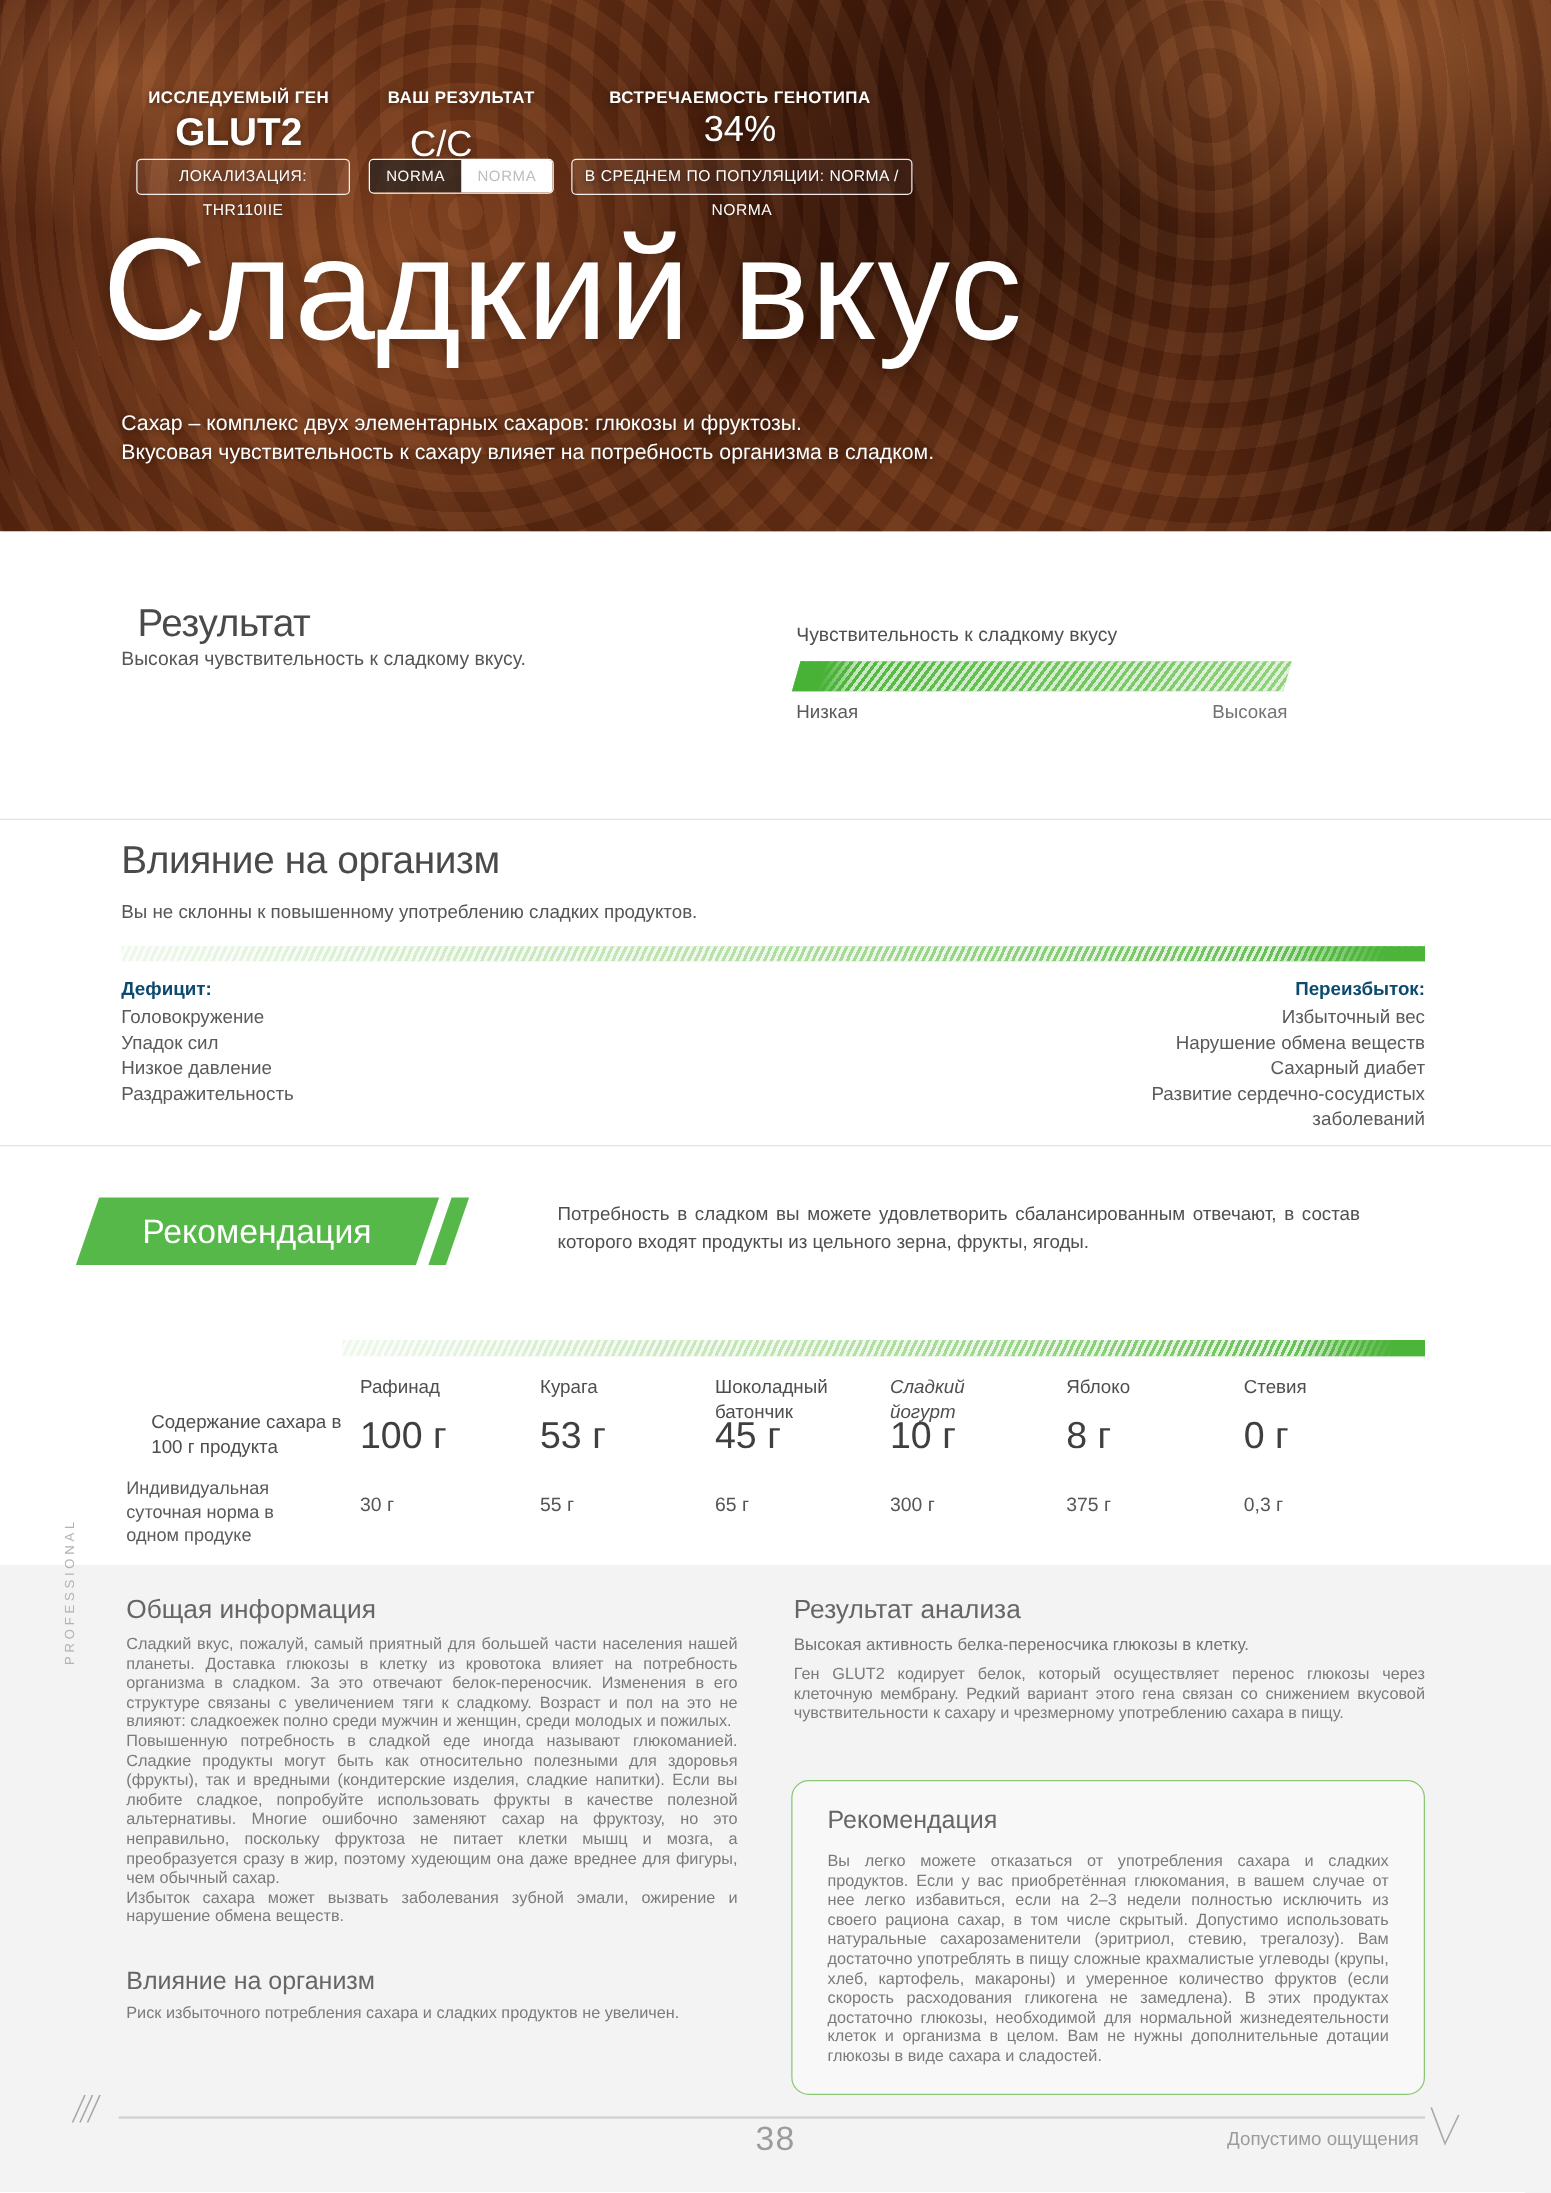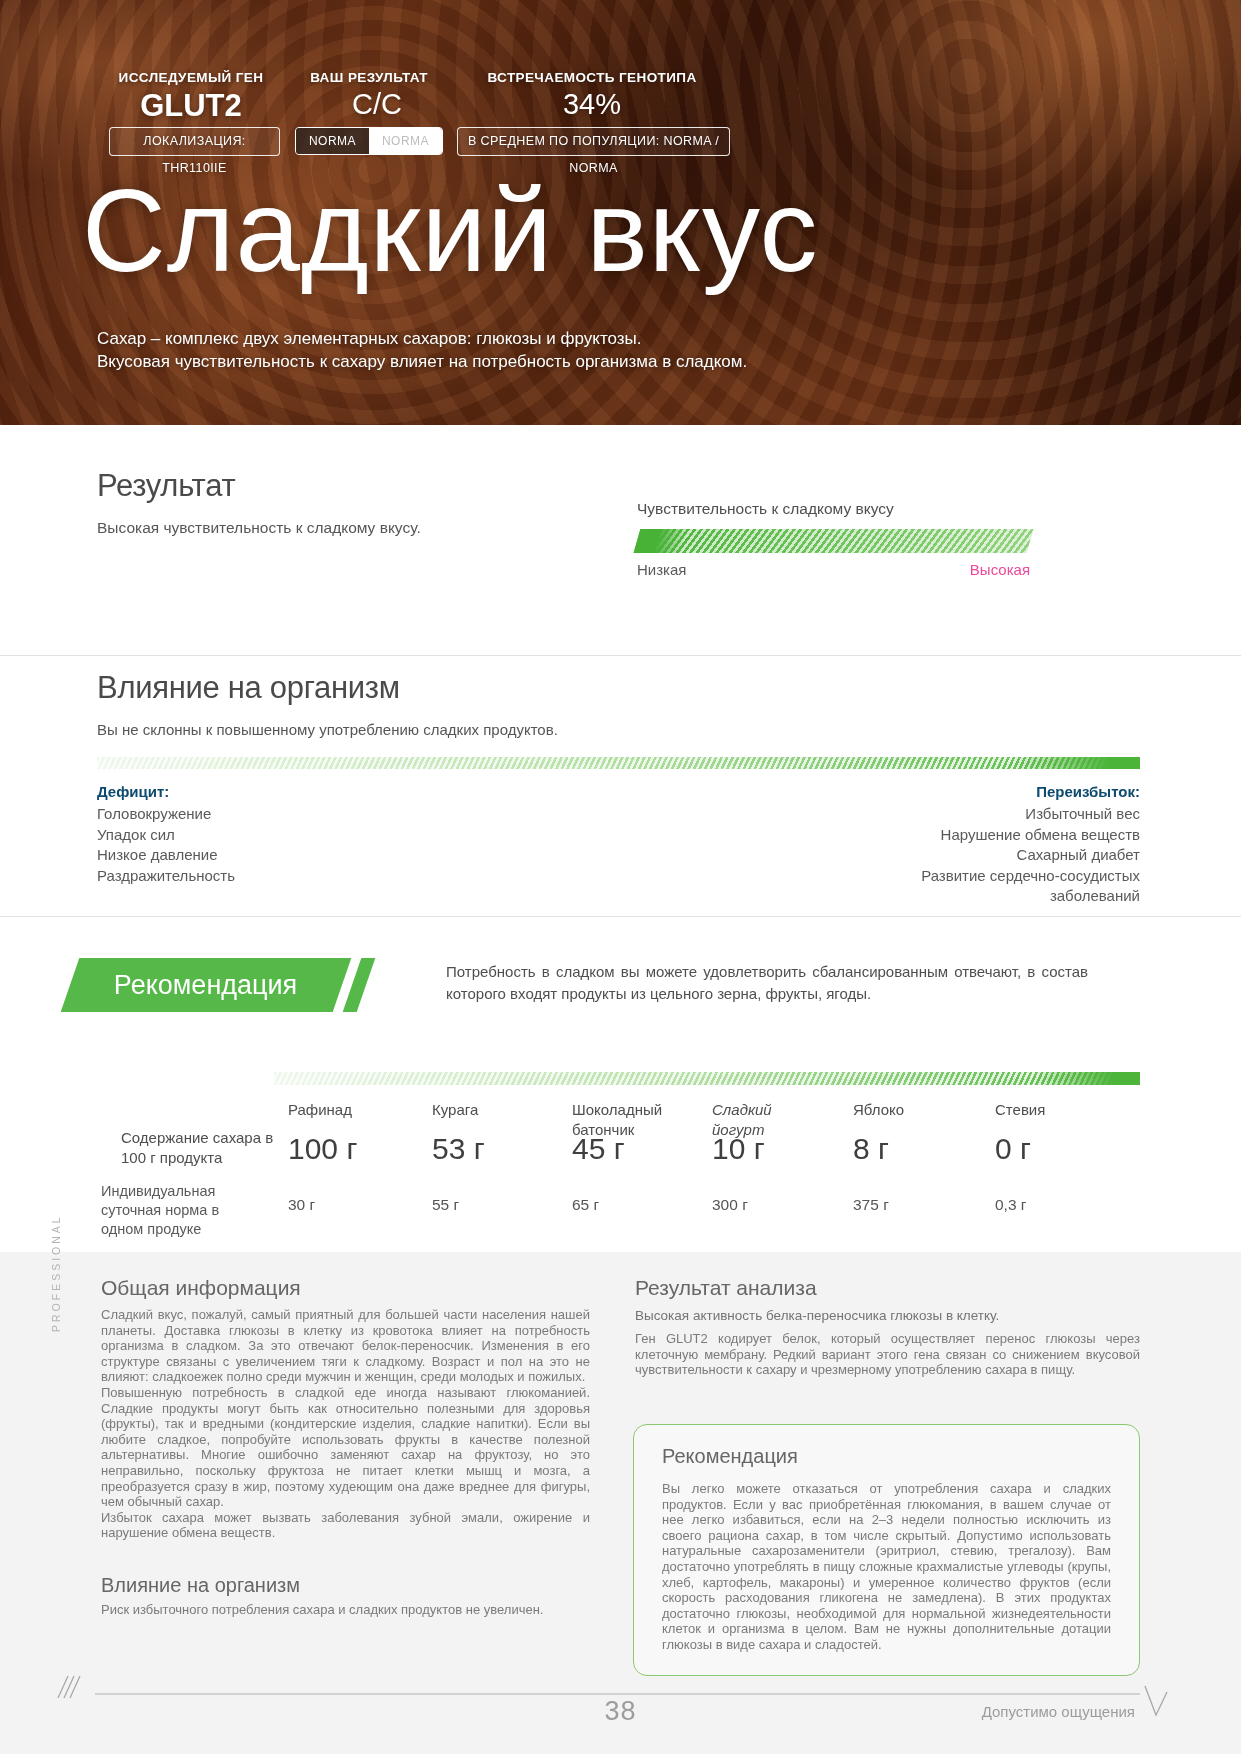--- a/index.html
+++ b/index.html
@@ -115,7 +115,7 @@
     <div class="hero-box" style="left:109px;width:169px;">ЛОКАЛИЗАЦИЯ:  THR110IIE</div>
 
     <div class="h-label" style="left:244px;">ВАШ РЕЗУЛЬТАТ</div>
-    <div class="h-value" style="left:252px;">C/C</div>
+    <div class="h-value" style="left:228px;margin-top:12px;">C/C</div>
     <div class="norma">
       <span class="seg-dark">NORMA</span>
       <span class="seg-light">NORMA</span>

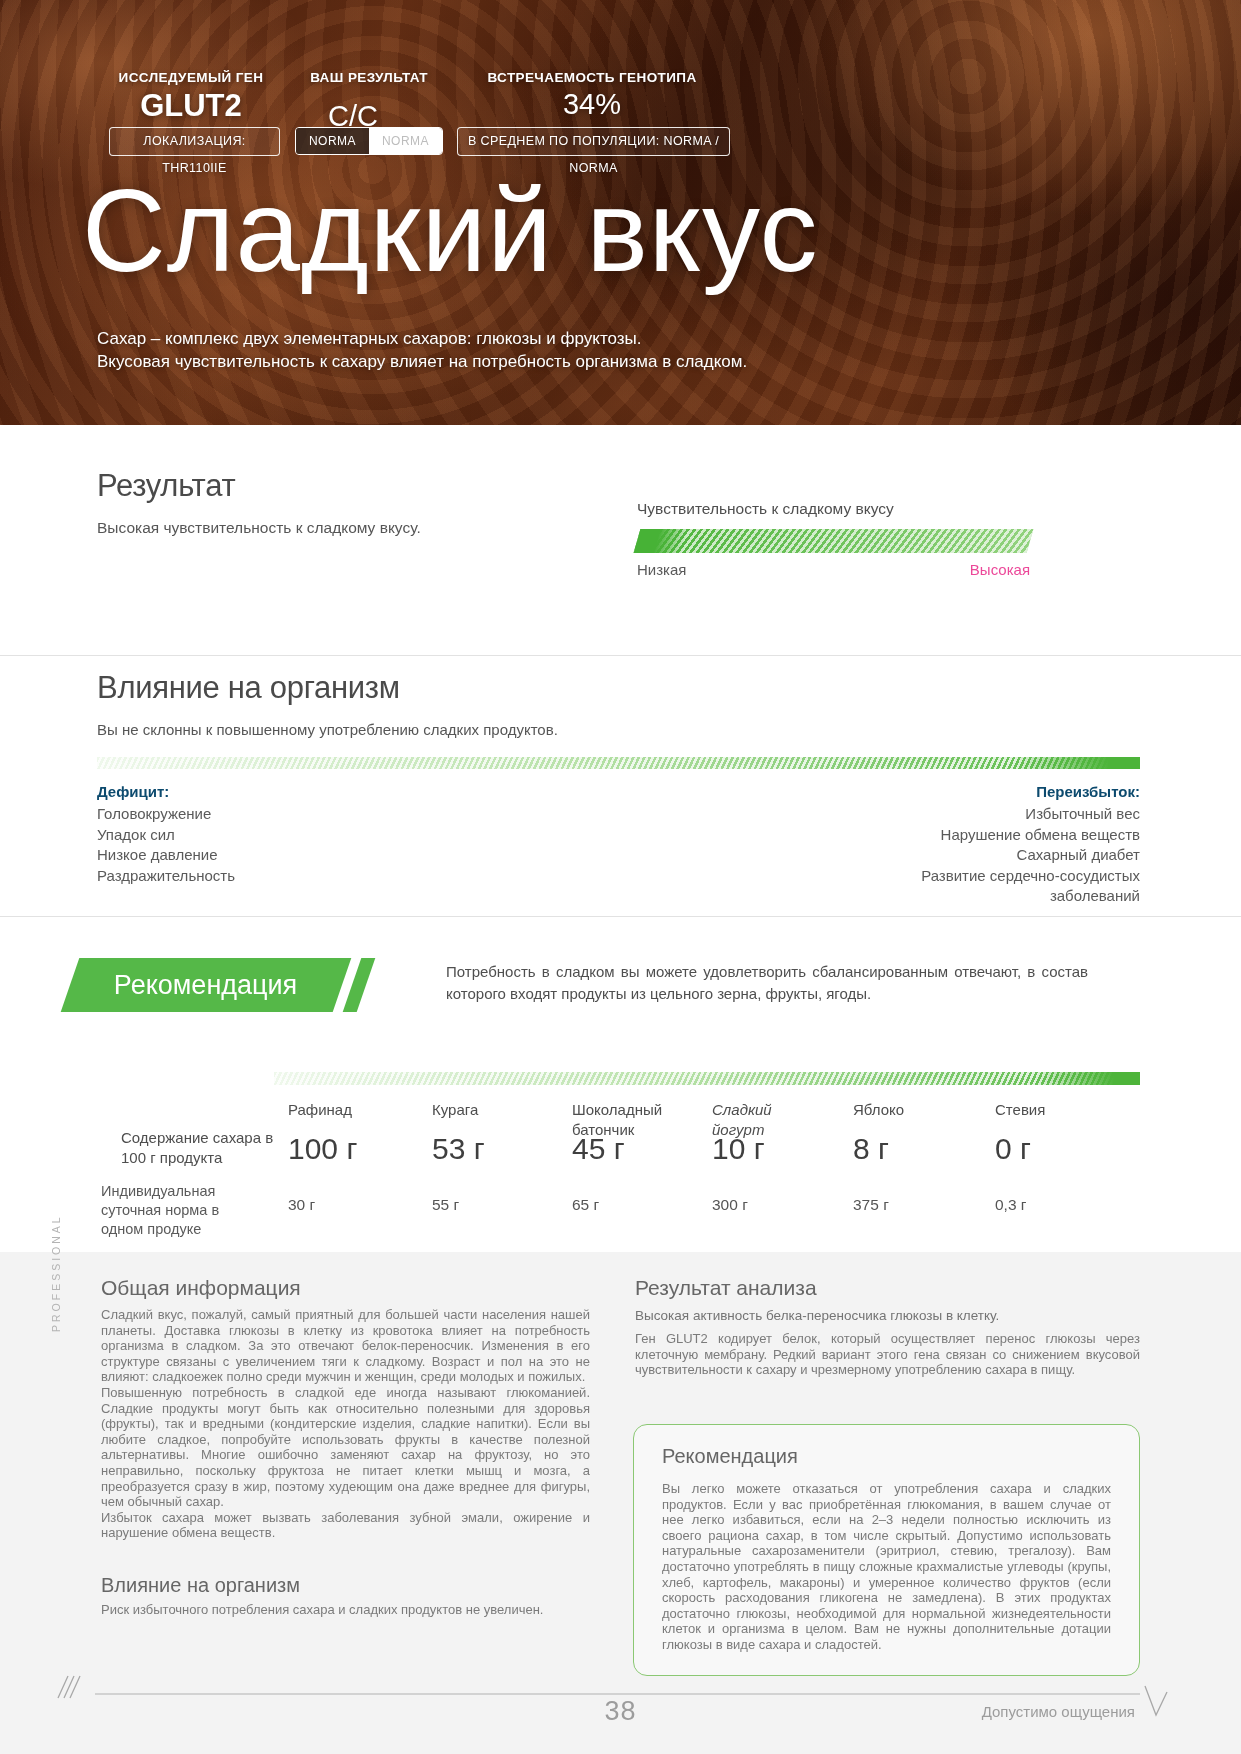--- a/index.html
+++ b/index.html
@@ -131,7 +131,7 @@
   </header>
 
   <section>
-    <h2 class="sec-heading" style="top:468px;margin:0;">Результат</h2>
+    <h2 class="sec-heading" style="top:468px;margin:13px;">Результат</h2>
     <div class="body-text" style="top:519px;">Высокая чувствительность к сладкому вкусу.</div>
     <div class="scale-label">Чувствительность к сладкому вкусу</div>
     <div class="scale-bar"></div>

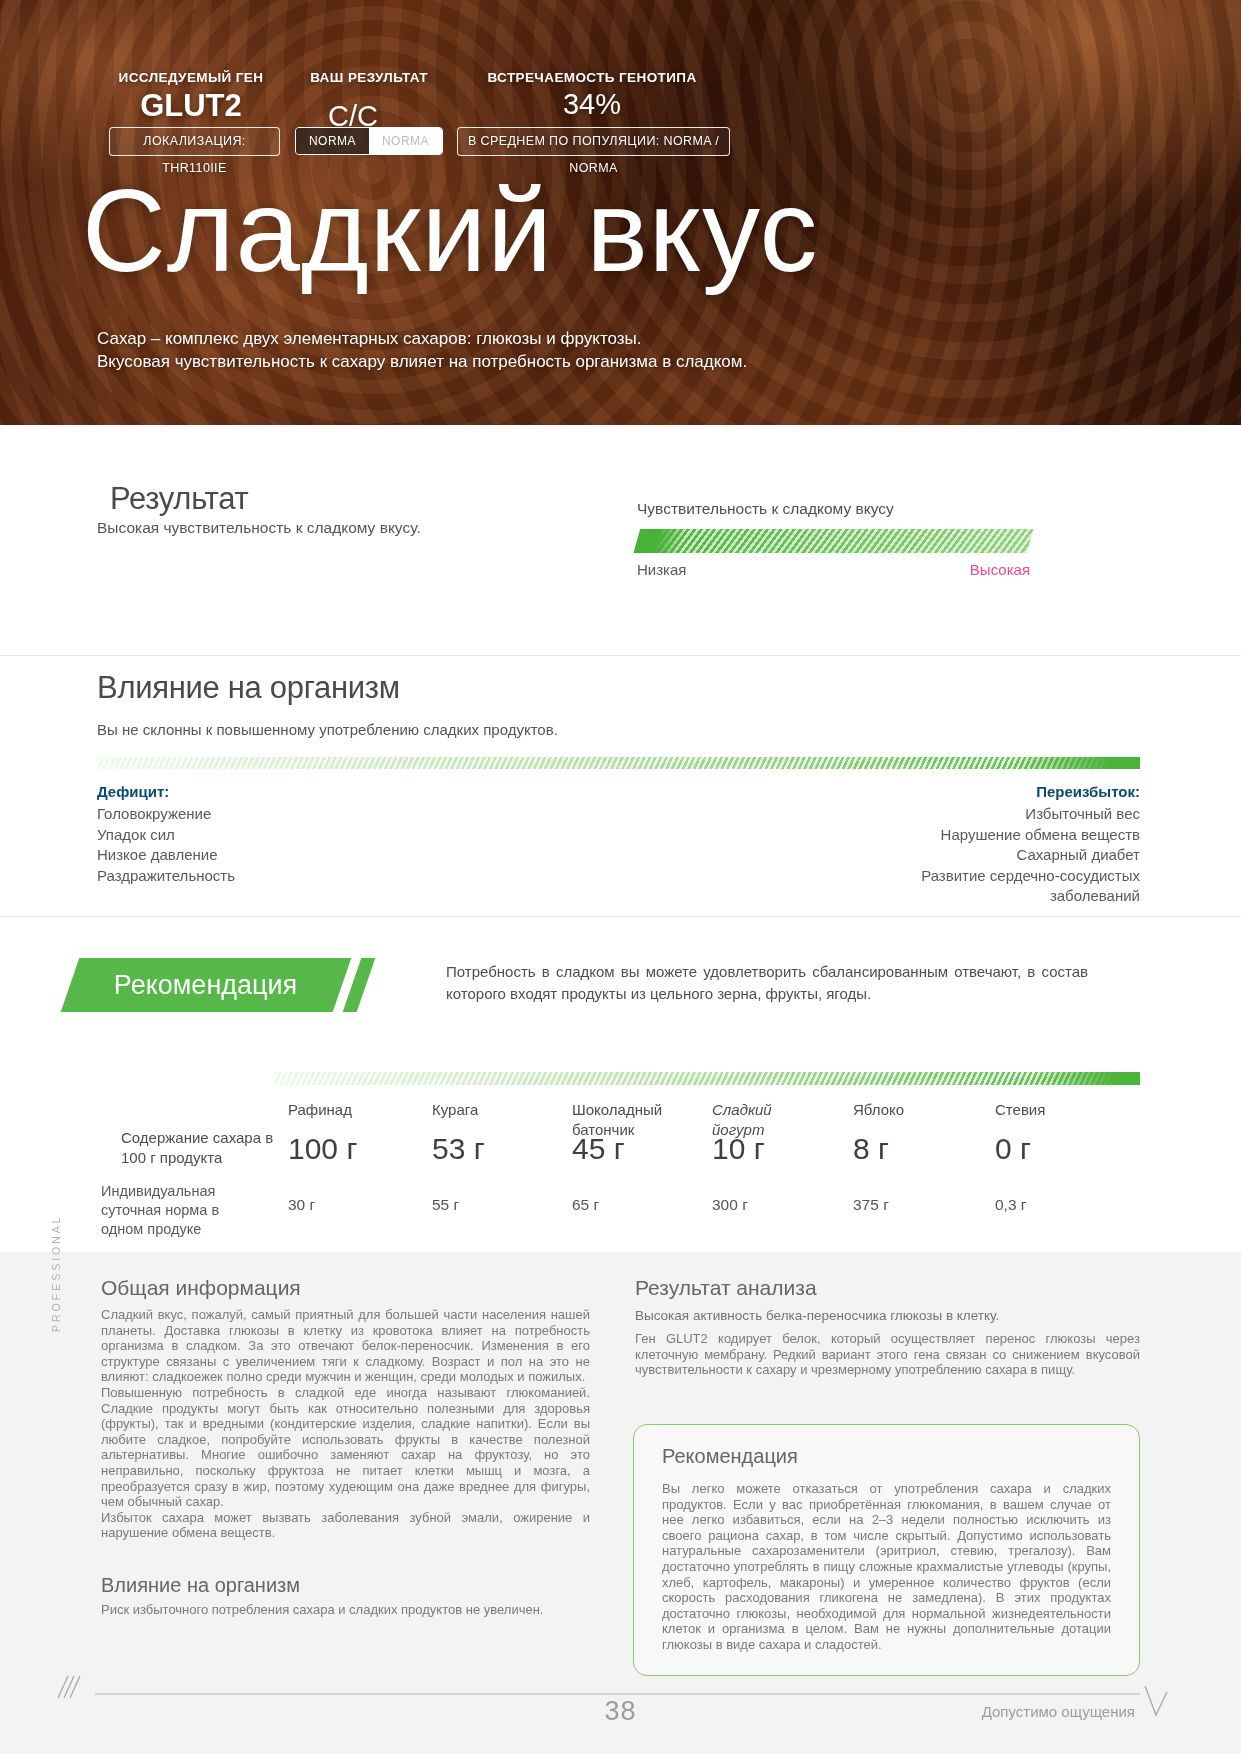--- a/index.html
+++ b/index.html
@@ -51,7 +51,7 @@
       repeating-linear-gradient(115deg,rgba(255,255,255,0) 0 3px,rgba(255,255,255,.7) 3px 6px),
       linear-gradient(90deg,#4cb43a,#92d27e);}
   .scale-low{position:absolute;left:637px;top:561px;font-size:15px;color:#5a5a5a;}
-  .scale-high{position:absolute;left:887px;top:561px;width:143px;text-align:right;font-size:15px;color:#ec4899;}
+  .scale-high{position:absolute;left:887px;top:561px;width:143px;text-align:right;font-size:15px;color:#737373;}
 
   
   .grad-bar{position:absolute;

